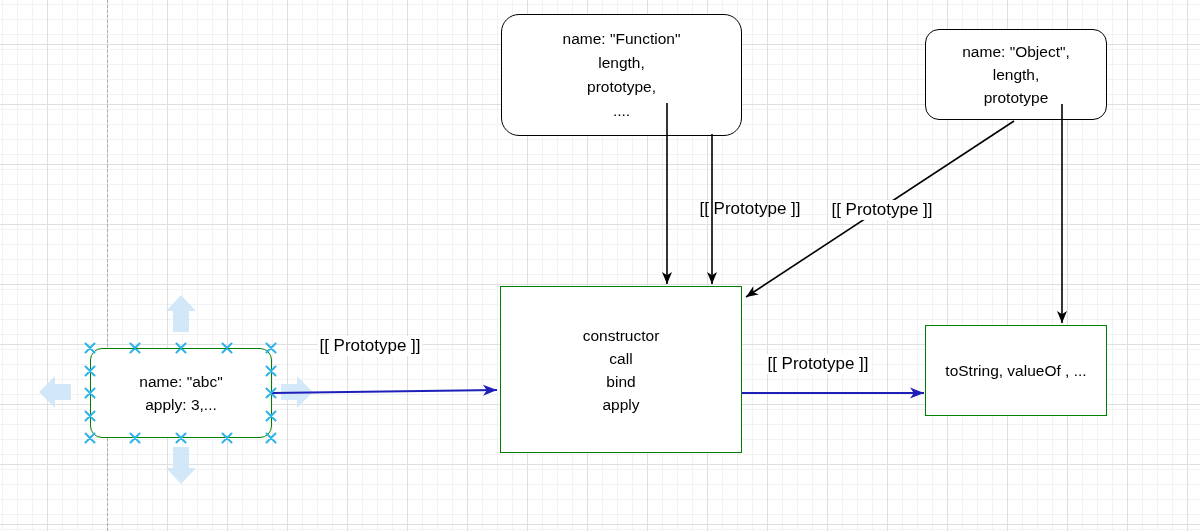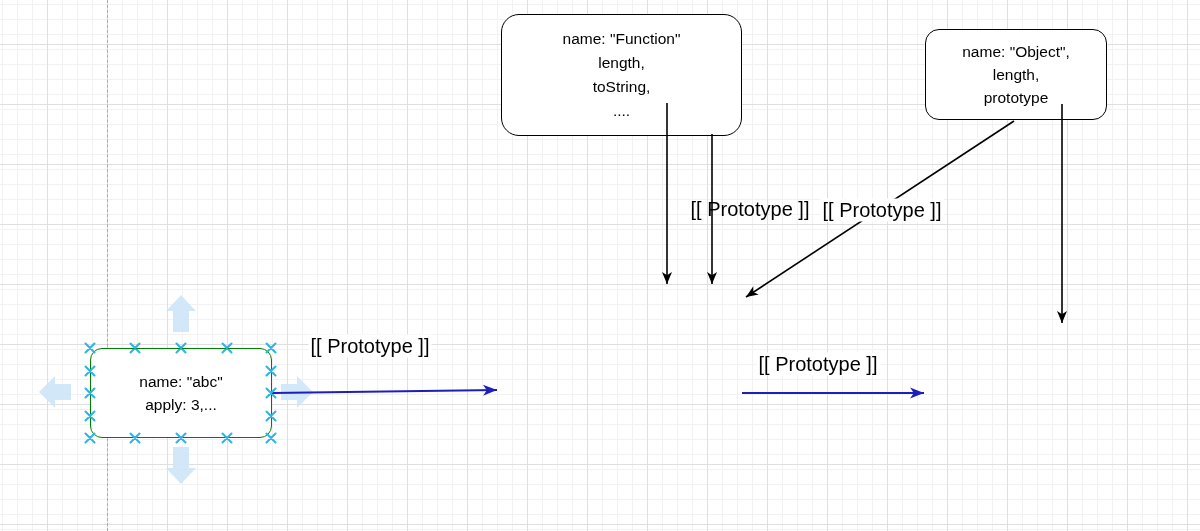--- a/index.html
+++ b/index.html
@@ -50,7 +50,7 @@
   <div class="node node-black fn-box">
     <div>name: "Function"</div>
     <div>length,</div>
-    <div>toString,</div>
+    <div>prototype,</div>
     <div>....</div>
   </div>
 

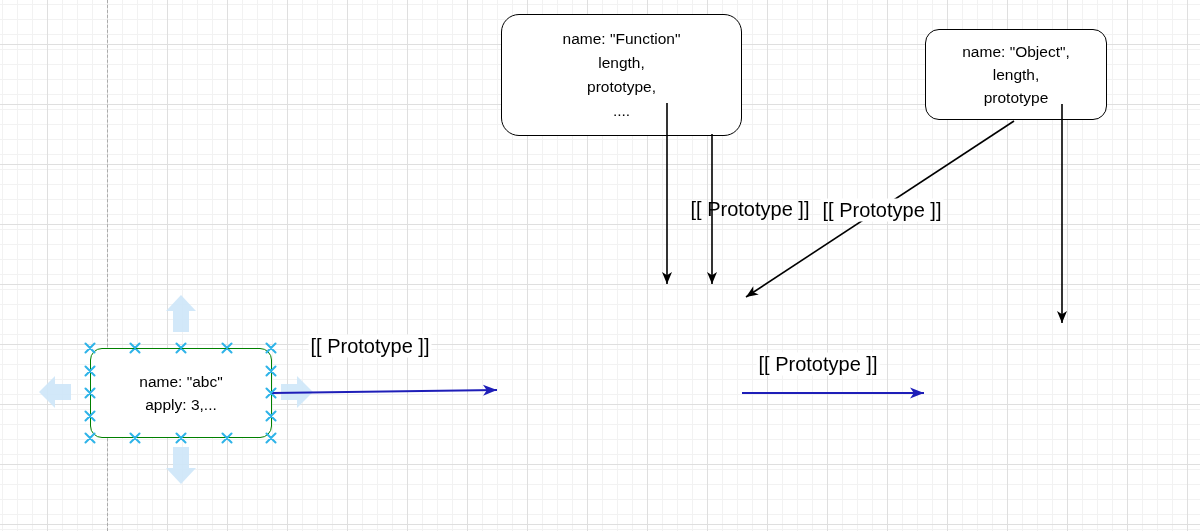--- a/index.html
+++ b/index.html
@@ -36,7 +36,7 @@
   .overlay{position:absolute;left:0;top:0;width:1200px;height:531px;}
   .edge-label{
     position:absolute;transform:translate(-50%,-50%);
-    font-size:20px;white-space:nowrap;background:#ffffff;padding:0 2px;
+    font-size:17px;white-space:nowrap;background:#ffffff;padding:0 2px;
   }
   .edge-label.no-bg{background:transparent;}
 </style>

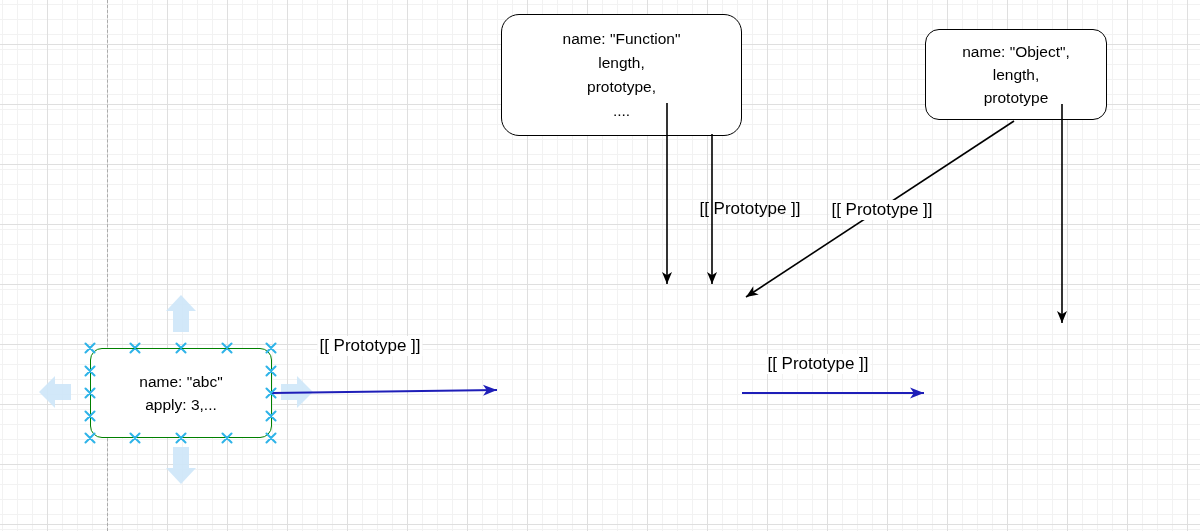--- a/index.html
+++ b/index.html
@@ -60,6 +60,12 @@
     <div>prototype</div>
   </div>
 
+  <div class="node node-green fp-box">
+    <div>constructor</div>
+    <div>call</div>
+    <div>bind</div>
+    <div>apply</div>
+  </div>
 
 
   <div class="node node-green abc-box">

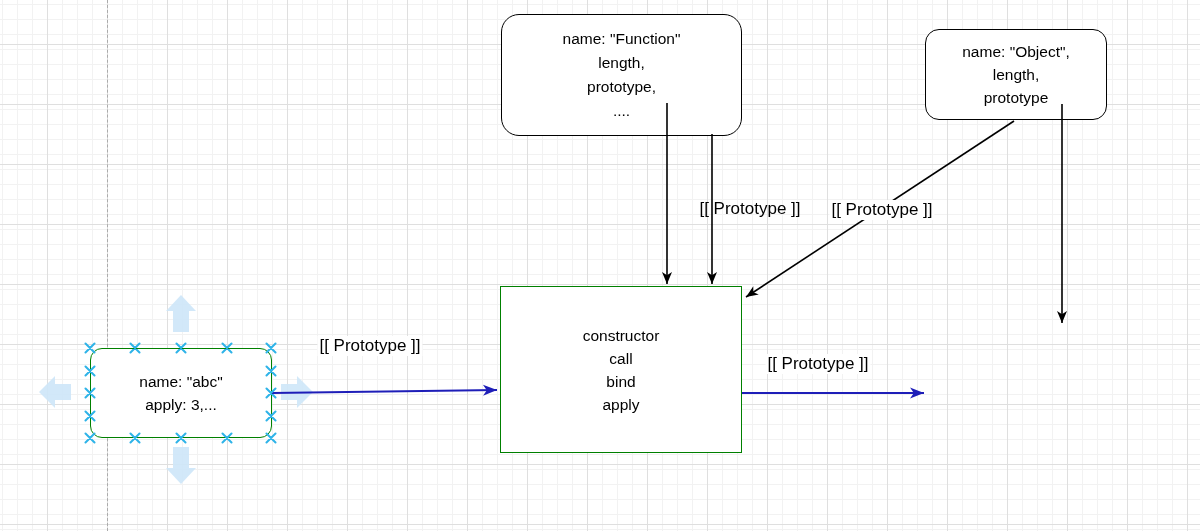--- a/index.html
+++ b/index.html
@@ -67,6 +67,9 @@
     <div>apply</div>
   </div>
 
+  <div class="node node-green op-box">
+    <div>toString, valueOf , ...</div>
+  </div>
 
   <div class="node node-green abc-box">
     <div>name: "abc"</div>

